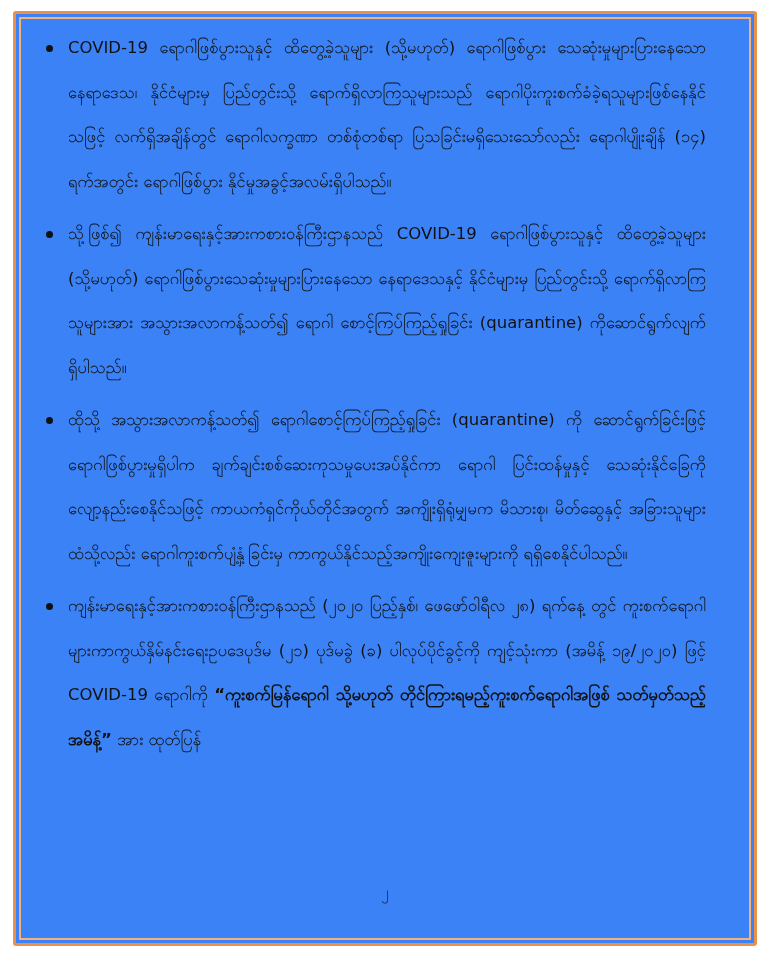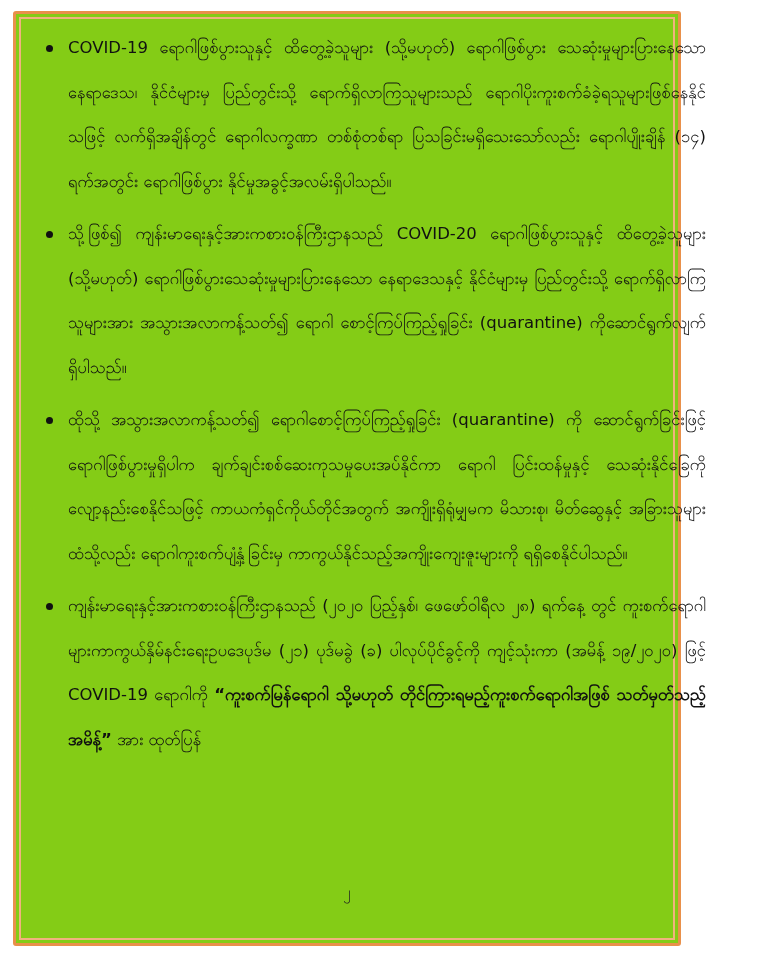--- a/index.html
+++ b/index.html
@@ -19,12 +19,12 @@
       position: absolute;
       left: 13px;
       top: 11px;
-      width: 668px;
+      width: 744px;
       height: 935px;
       box-sizing: border-box;
       border: 3px solid #e9904a;
       border-radius: 3px;
-      background: #84cc16;
+      background: #3b82f6;
     }
     .page-frame-inner {
       position: absolute;

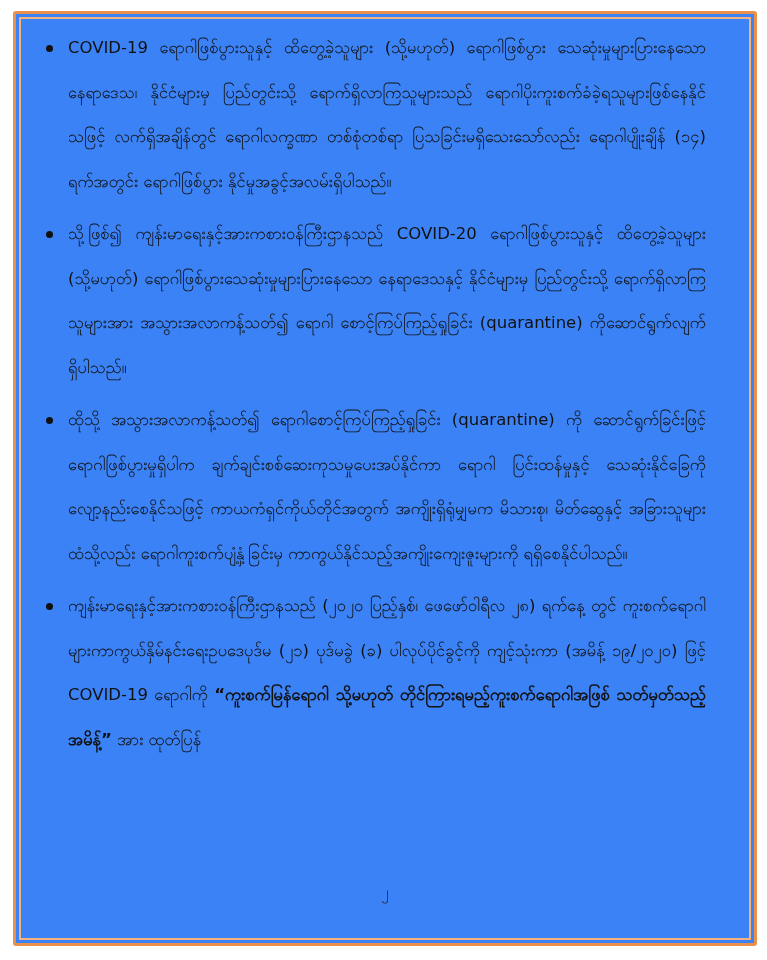--- a/index.html
+++ b/index.html
@@ -90,7 +90,7 @@
       </li>
       <li class="bullet-item">
         <span class="bullet-dot"></span>
-        <span>သို့ဖြစ်၍ ကျန်းမာရေးနှင့်အားကစားဝန်ကြီးဌာနသည် COVID-20 ရောဂါဖြစ်ပွားသူနှင့် ထိတွေ့ခဲ့သူများ (သို့မဟုတ်) ရောဂါဖြစ်ပွားသေဆုံးမှုများပြားနေသော နေရာဒေသနှင့် နိုင်ငံများမှ ပြည်တွင်းသို့ ရောက်ရှိလာကြသူများအား အသွားအလာကန့်သတ်၍ ရောဂါ စောင့်ကြပ်ကြည့်ရှုခြင်း (quarantine) ကိုဆောင်ရွက်လျက်ရှိပါသည်။</span>
+        <span>သို့ဖြစ်၍ ကျန်းမာရေးနှင့်အားကစားဝန်ကြီးဌာနသည် COVID-19 ရောဂါဖြစ်ပွားသူနှင့် ထိတွေ့ခဲ့သူများ (သို့မဟုတ်) ရောဂါဖြစ်ပွားသေဆုံးမှုများပြားနေသော နေရာဒေသနှင့် နိုင်ငံများမှ ပြည်တွင်းသို့ ရောက်ရှိလာကြသူများအား အသွားအလာကန့်သတ်၍ ရောဂါ စောင့်ကြပ်ကြည့်ရှုခြင်း (quarantine) ကိုဆောင်ရွက်လျက်ရှိပါသည်။</span>
       </li>
       <li class="bullet-item">
         <span class="bullet-dot"></span>

